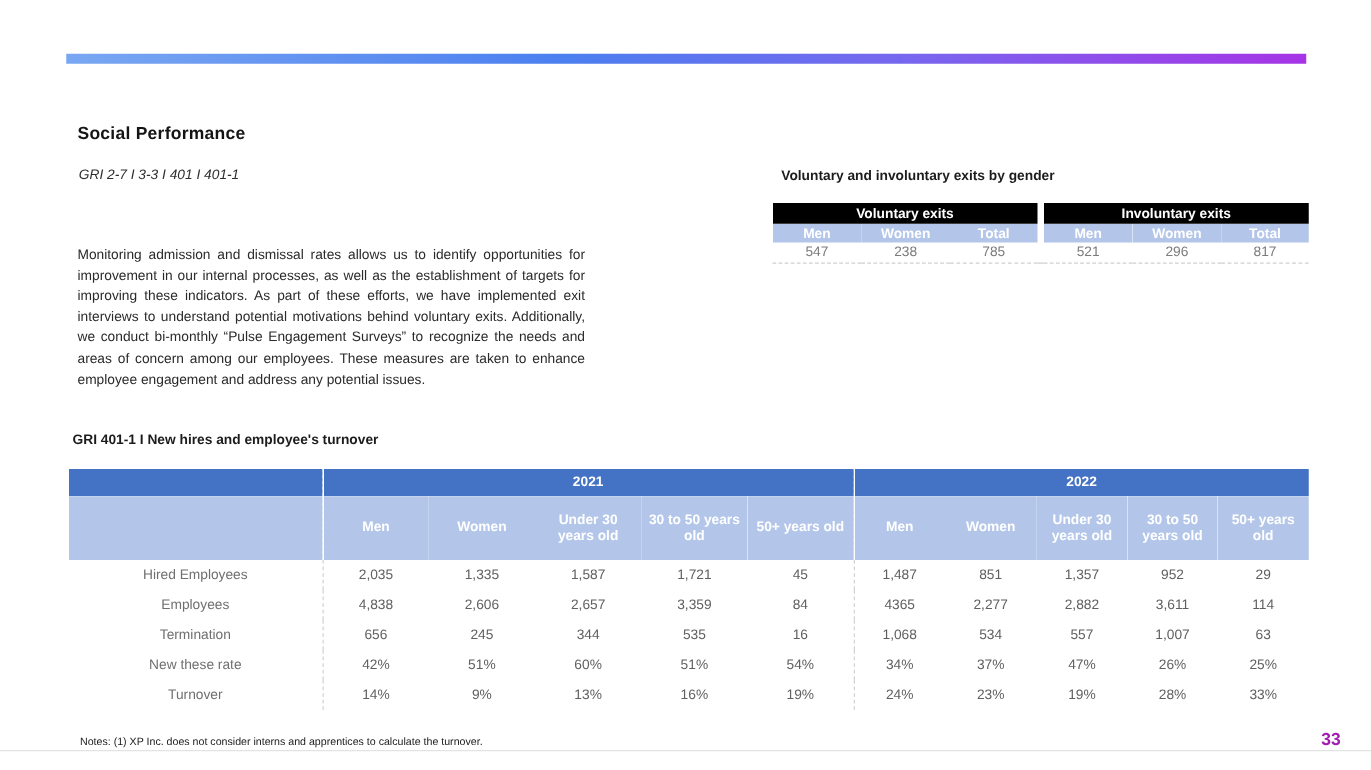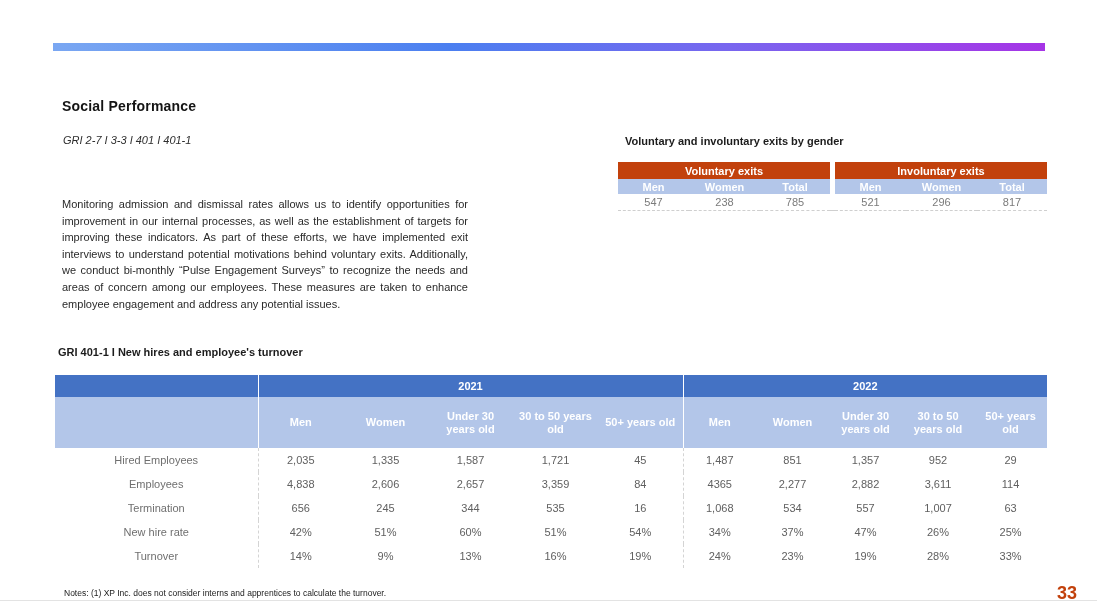--- a/index.html
+++ b/index.html
@@ -20,7 +20,7 @@
 
   
   .exits{position:absolute;left:618px;top:162px;width:429px;font-size:11px;}
-  .exits .blue{background:#c2410c;color:#ffffff;font-weight:bold;height:17px;}
+  .exits .blue{background:#000000;color:#ffffff;font-weight:bold;height:17px;}
   .exits .lblue{background:#b3c6e9;color:#ffffff;font-weight:bold;height:15px;}
   .exits .gap{background:#ffffff;}
   .exits .val{height:16px;color:#7b7b7b;border-bottom:1px dashed #cfcfcf;}

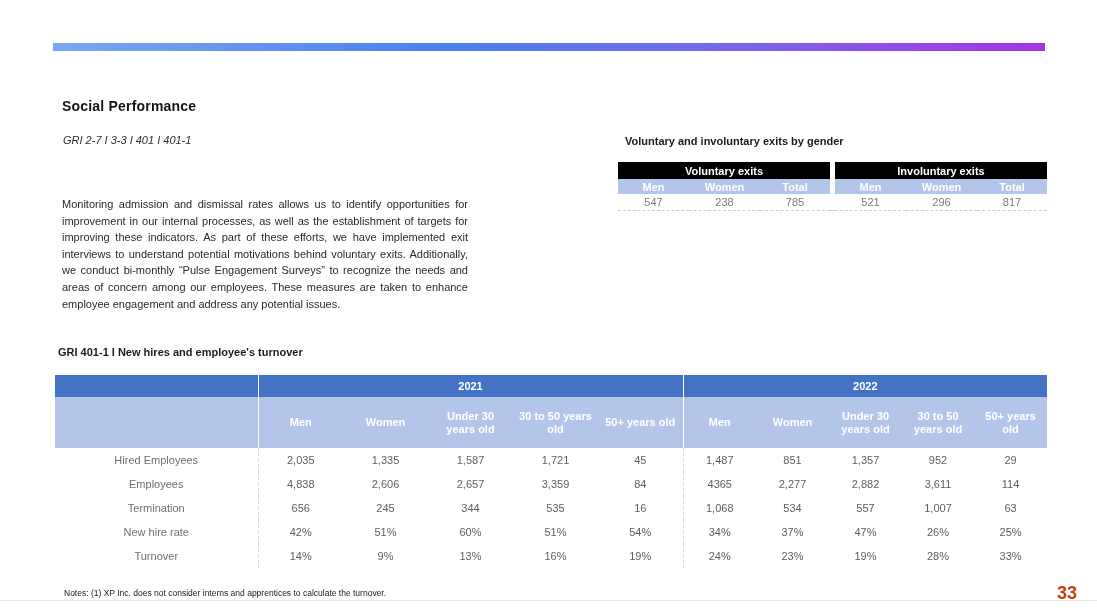--- a/index.html
+++ b/index.html
@@ -164,7 +164,7 @@
       <td class="val">63</td>
     </tr>
     <tr>
-      <td class="rowlabel">New hire rate</td>
+      <td class="rowlabel">New these rate</td>
       <td class="val divg">42%</td>
       <td class="val">51%</td>
       <td class="val">60%</td>

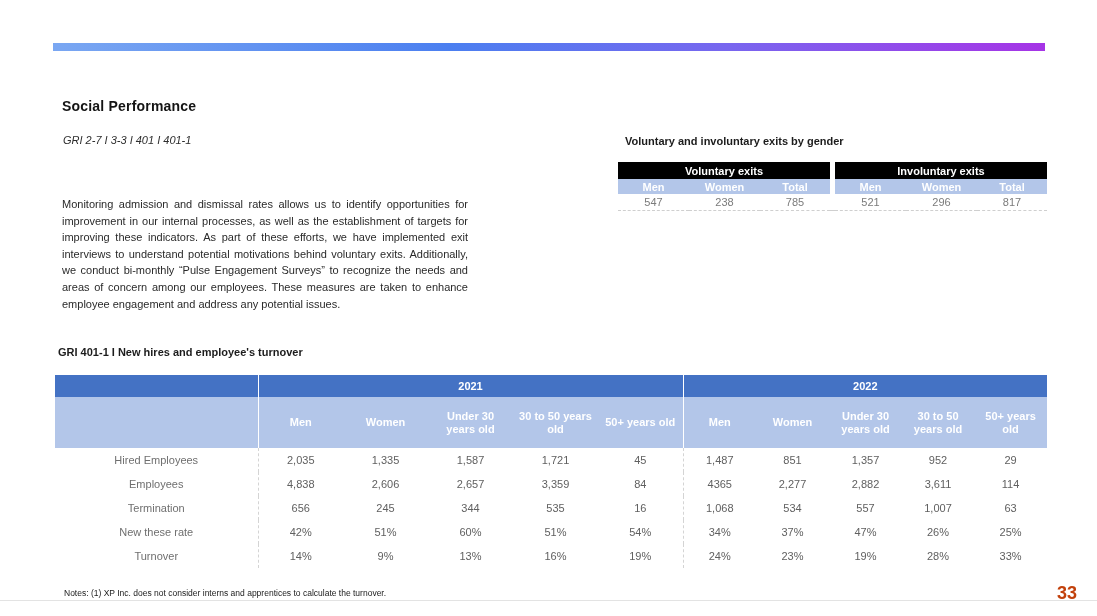--- a/index.html
+++ b/index.html
@@ -36,7 +36,7 @@
   .turnover .val{height:24px;color:#606060;}
 
   .notes{position:absolute;left:64px;top:588px;font-size:8.5px;color:#1a1a1a;}
-  .page-num{position:absolute;left:1057px;top:583px;font-size:18px;font-weight:bold;color:#c2410c;}
+  .page-num{position:absolute;left:1057px;top:583px;font-size:14px;font-weight:bold;color:#a21caf;}
   .bottom-line{position:absolute;left:0;top:600px;width:1097px;height:1px;background:#e3e3e3;}
 </style>
 </head>

